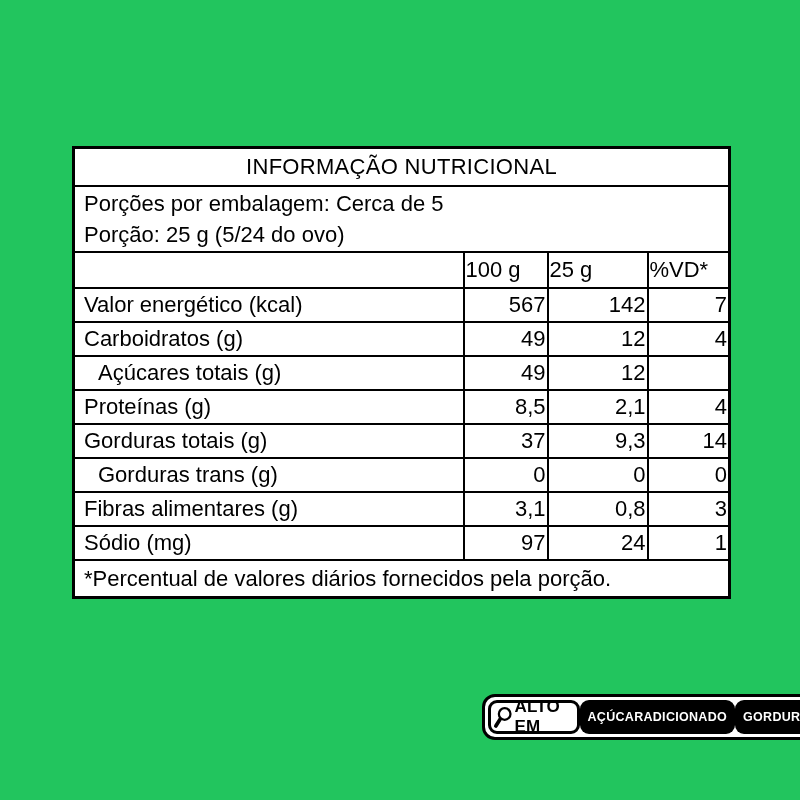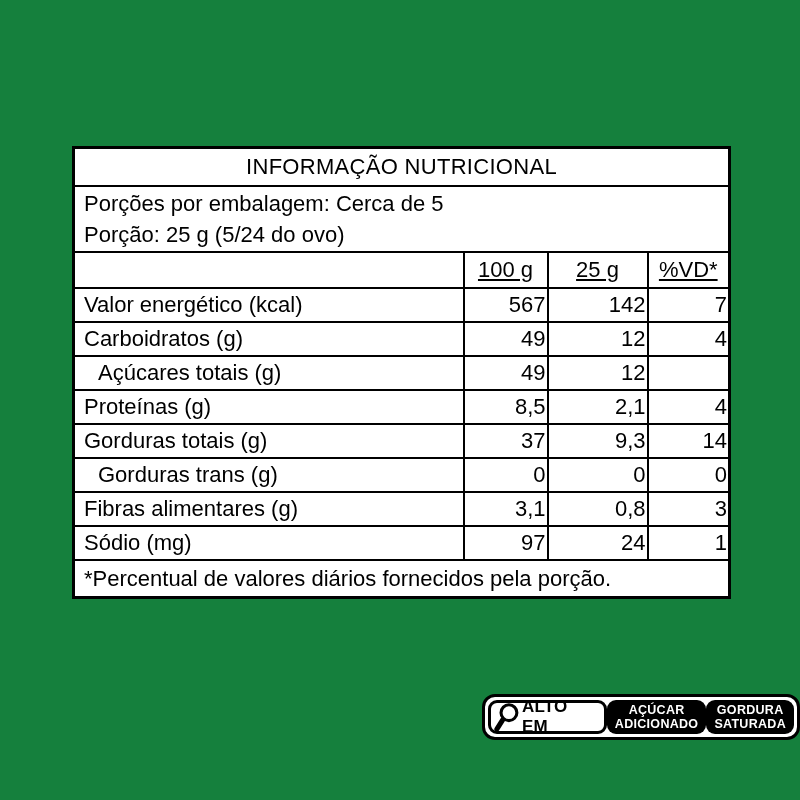--- a/index.html
+++ b/index.html
@@ -15,7 +15,7 @@
     position: relative;
     width: 800px;
     height: 800px;
-    background: #15803d;
+    background: #22c55e;
     overflow: hidden;
   }
 

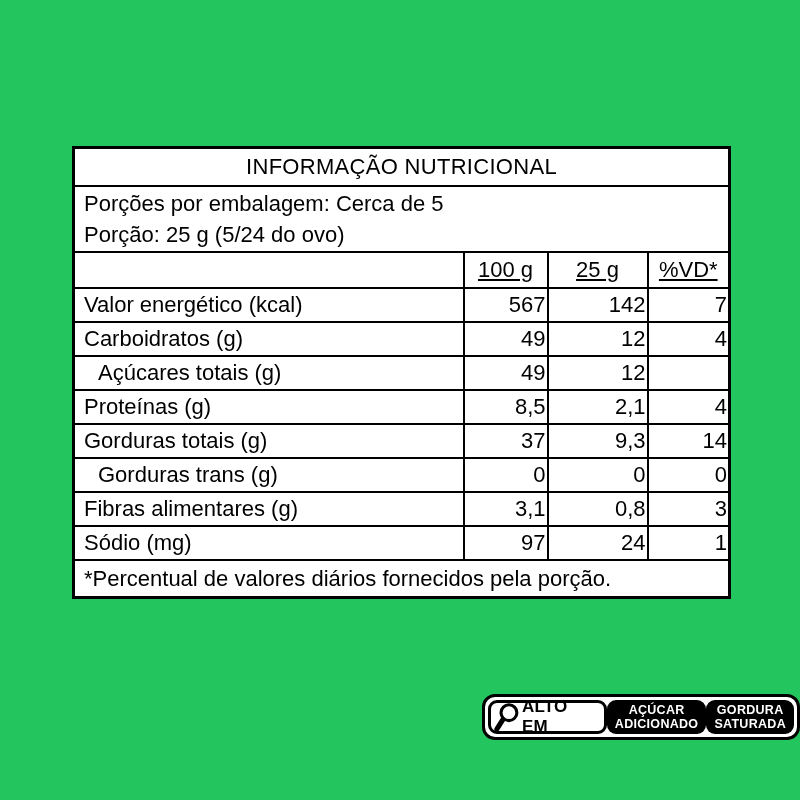--- a/index.html
+++ b/index.html
@@ -54,11 +54,10 @@
   .serving-cell .line { line-height: 31px; }
 
   .col-h {
-    text-align: center;
+    text-align: left;
     font-weight: bold;
     height: 32px;
     font-size: 22px;
-    text-decoration: underline;
   }
   td.lbl { padding-left: 9px; height: 30px; }
   td.lbl.ind-1 { padding-left: 23px; }

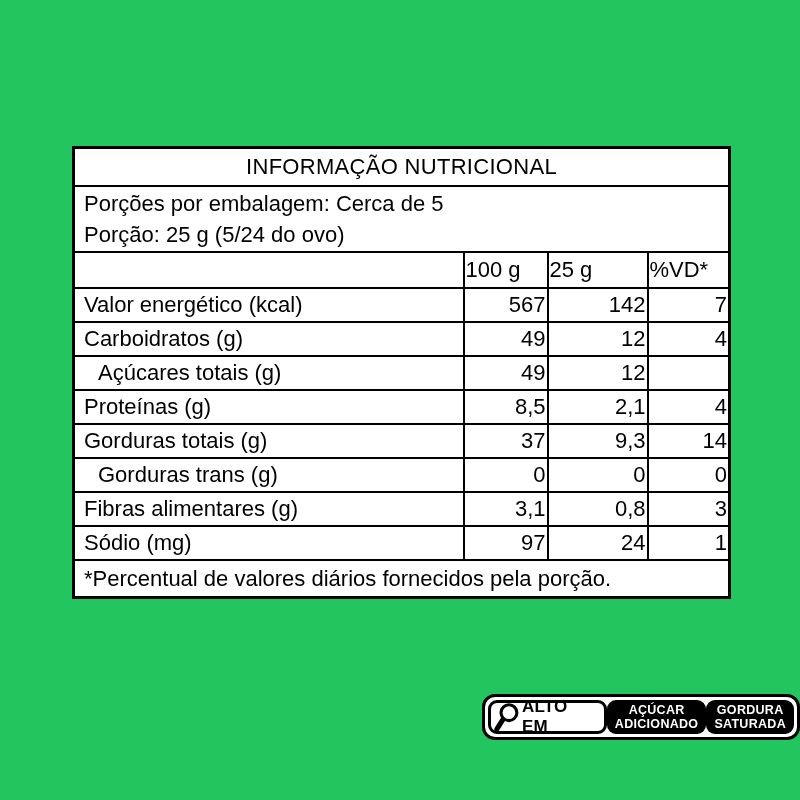--- a/index.html
+++ b/index.html
@@ -104,7 +104,7 @@
   .pill-black {
     background: #000000;
     color: #ffffff;
-    flex-direction: column;
+    flex-direction: row;
     font-weight: bold;
     font-size: 12.5px;
     line-height: 14px;

